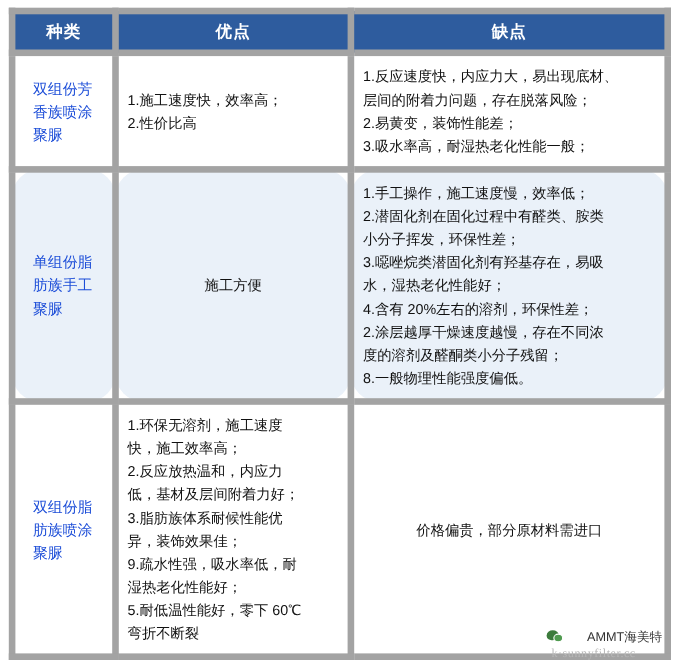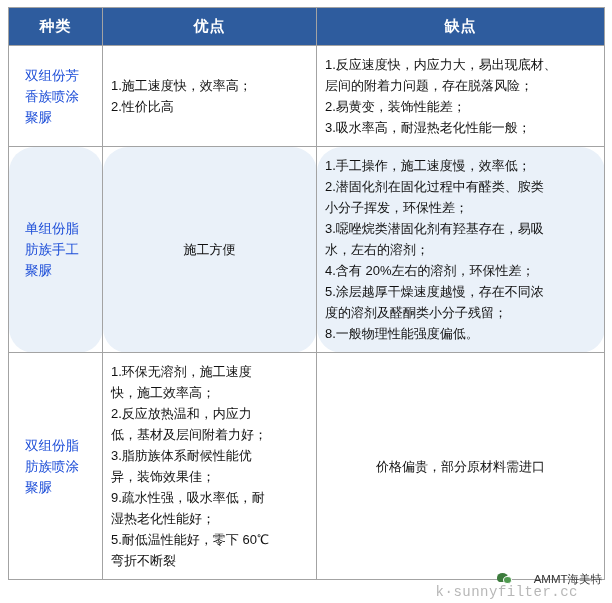--- a/index.html
+++ b/index.html
@@ -28,7 +28,7 @@
     border: 1px solid #2f5a9e;
   }
   table.compare th, table.compare td {
-    border: 1px solid #a3a3a3;
+    border: 6px solid #a3a3a3;
     vertical-align: middle;
     box-sizing: border-box;
   }

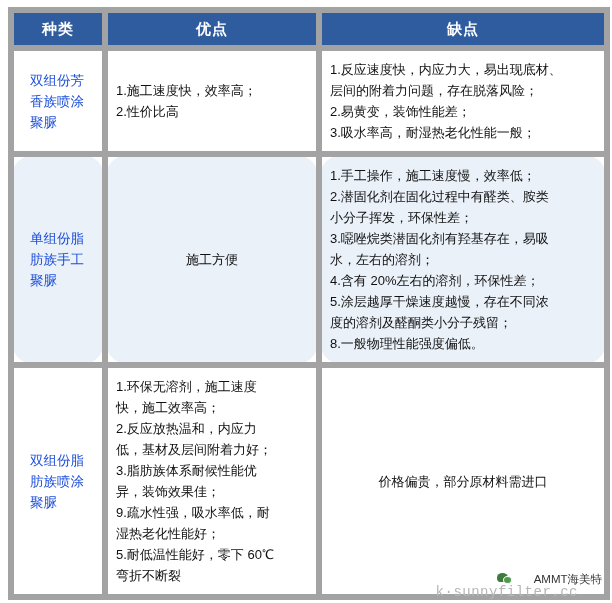--- a/index.html
+++ b/index.html
@@ -173,7 +173,7 @@
               <div>2.潜固化剂在固化过程中有醛类、胺类</div>
               <div>小分子挥发，环保性差；</div>
               <div>3.噁唑烷类潜固化剂有羟基存在，易吸</div>
-              <div>水，左右的溶剂；</div>
+              <div>水，湿热老化性能好；</div>
               <div>4.含有 20%左右的溶剂，环保性差；</div>
               <div>5.涂层越厚干燥速度越慢，存在不同浓</div>
               <div>度的溶剂及醛酮类小分子残留；</div>

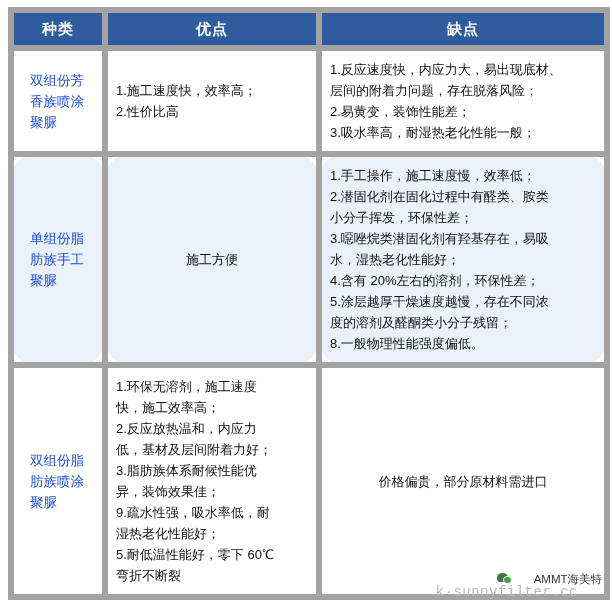--- a/index.html
+++ b/index.html
@@ -175,7 +175,7 @@
               <div>3.噁唑烷类潜固化剂有羟基存在，易吸</div>
               <div>水，湿热老化性能好；</div>
               <div>4.含有 20%左右的溶剂，环保性差；</div>
-              <div>5.涂层越厚干燥速度越慢，存在不同浓</div>
+              <div>2.涂层越厚干燥速度越慢，存在不同浓</div>
               <div>度的溶剂及醛酮类小分子残留；</div>
               <div>8.一般物理性能强度偏低。</div>
             </div>

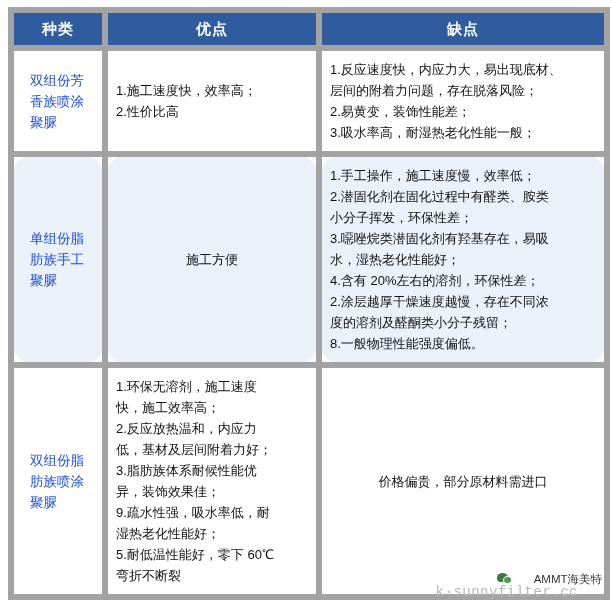--- a/index.html
+++ b/index.html
@@ -112,9 +112,9 @@
     position: absolute;
     right: 34px;
     bottom: 3px;
-    font-size: 14px;
+    font-size: 11px;
     color: #b7b7b7;
-    font-family: Liberation Mono, monospace;
+    font-family: Liberation Serif, serif;
     letter-spacing: 0.5px;
   }
 </style>

